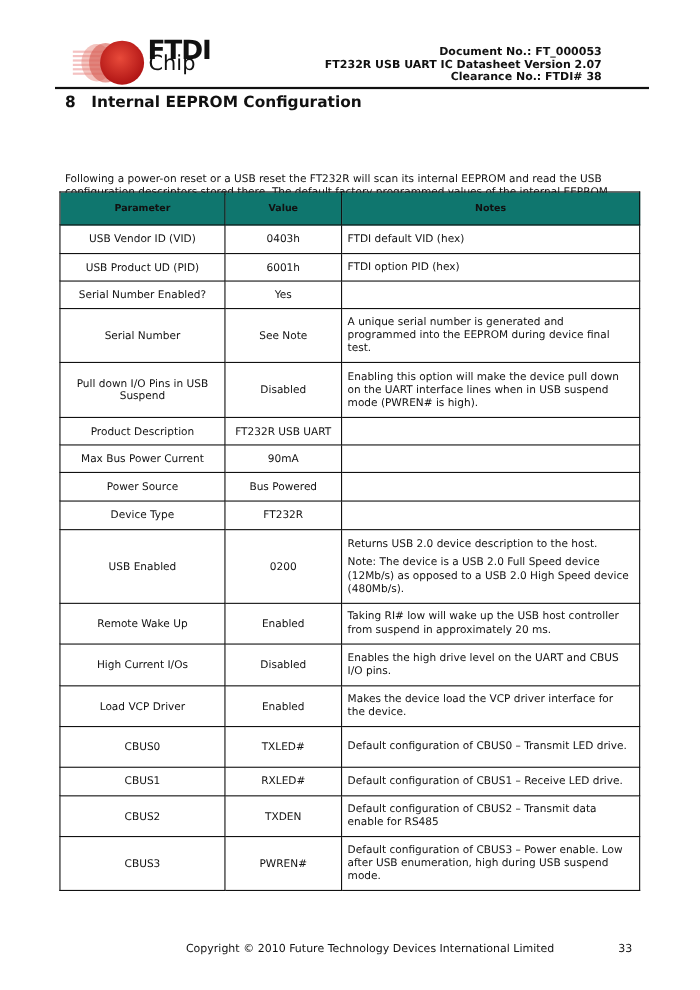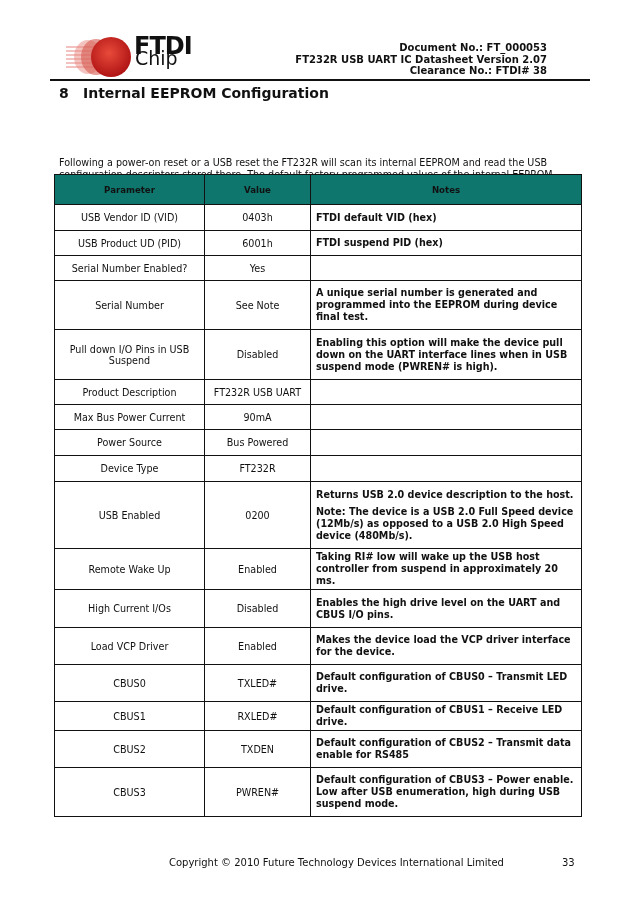--- a/index.html
+++ b/index.html
@@ -18,7 +18,7 @@
   table.eeprom th, table.eeprom td { border:1.5px solid #111; padding:0; }
   table.eeprom th { background:#0f766e; font-weight:bold; font-size:8.6px; height:29px; text-align:center; }
   table.eeprom td.c { text-align:center; vertical-align:middle; }
-  table.eeprom td.n { text-align:left; vertical-align:middle; padding:2px 5px; line-height:12px;font-weight:bold; }
+  table.eeprom td.n { text-align:left; vertical-align:middle; padding:2px 5px; line-height:12px; }
   .notes-para + .notes-para { margin-top:5px; }
   .footer { position:absolute; left:169px; top:857px; font-size:10px; }
   .pageno { position:absolute; left:562px; top:857px; font-size:10px; }

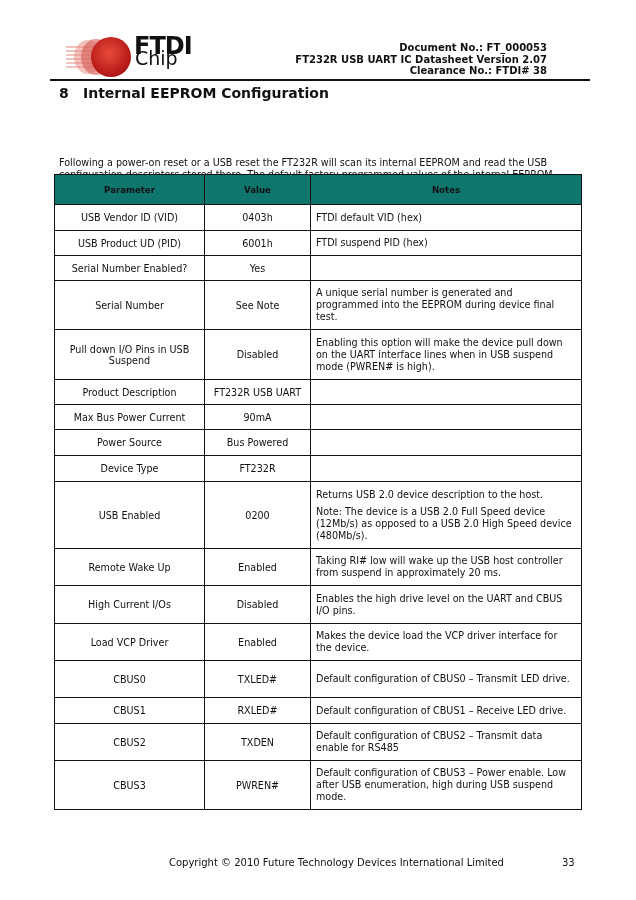--- a/index.html
+++ b/index.html
@@ -91,7 +91,7 @@
       <td class="c">USB Product UD (PID)</td>
       <td class="c">6001h</td>
       <td class="n">
-          <div class="notes-para">FTDI suspend PID (hex)</div>
+          <div class="notes-para">FTDI option PID (hex)</div>
         </td>
     </tr>
     <tr style="height:25px">

